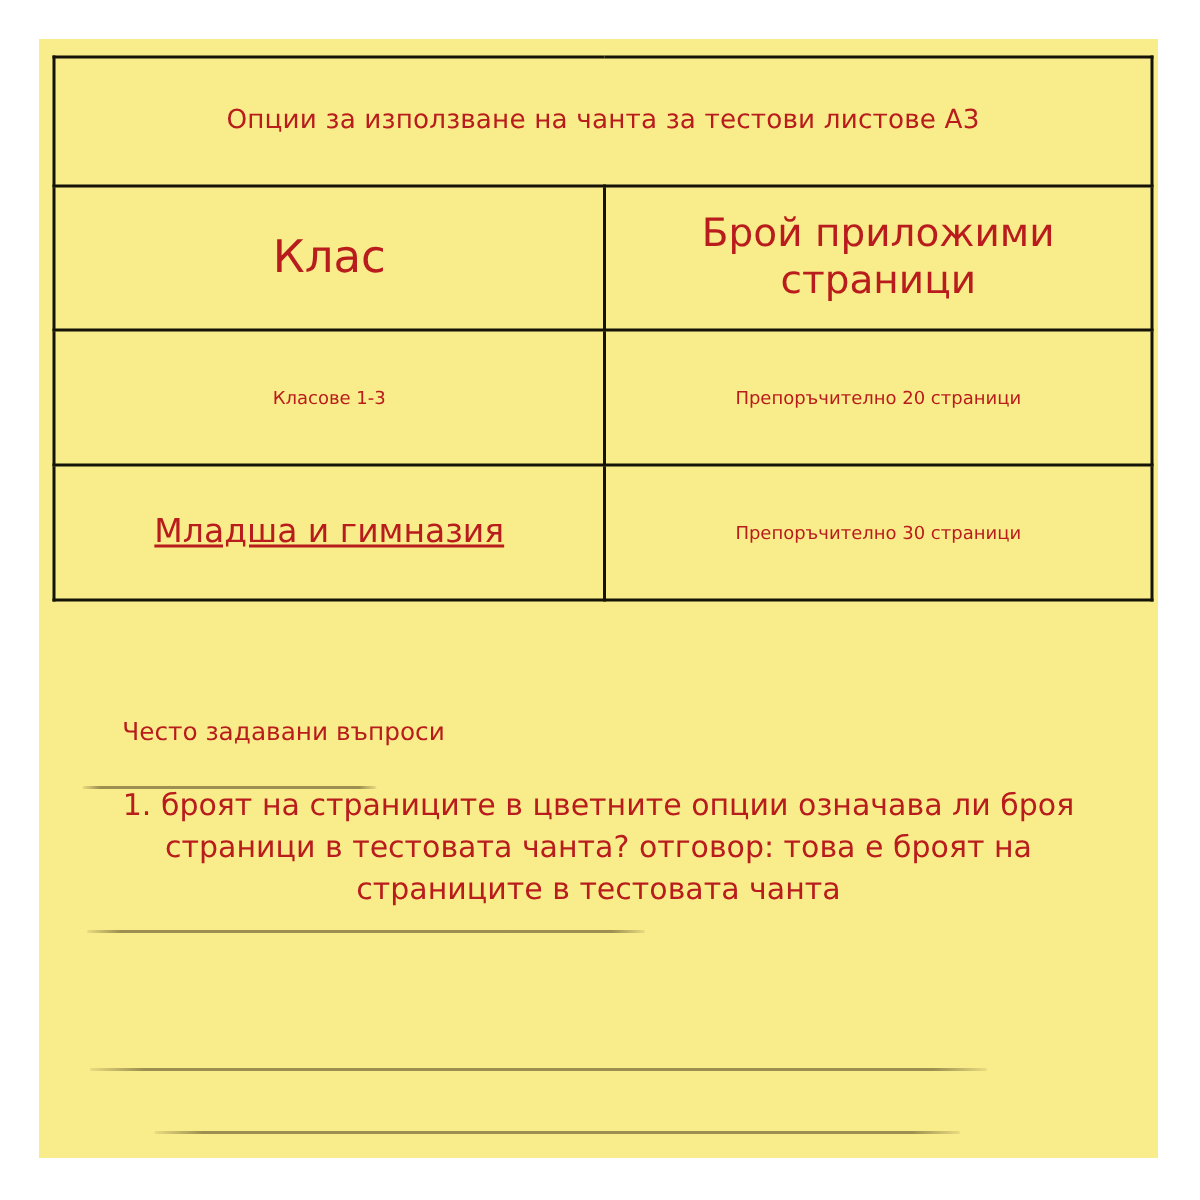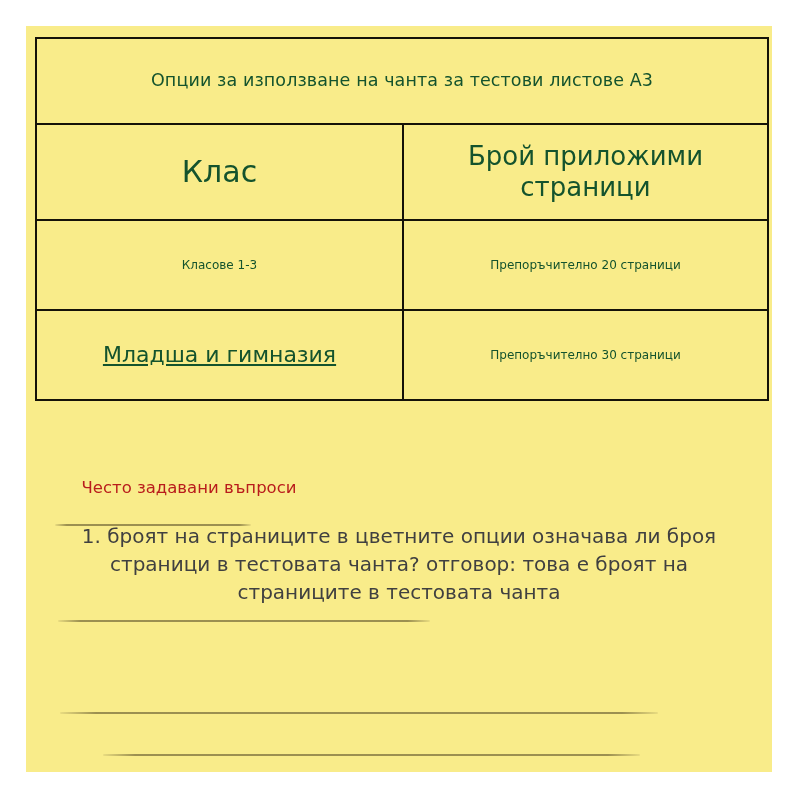--- a/index.html
+++ b/index.html
@@ -43,7 +43,7 @@
   }
   .spec-table td {
     border: 2px solid #151208;
-    color: #14532d;
+    color: #b91c1c;
     text-align: center;
     vertical-align: middle;
     padding: 6px 10px;

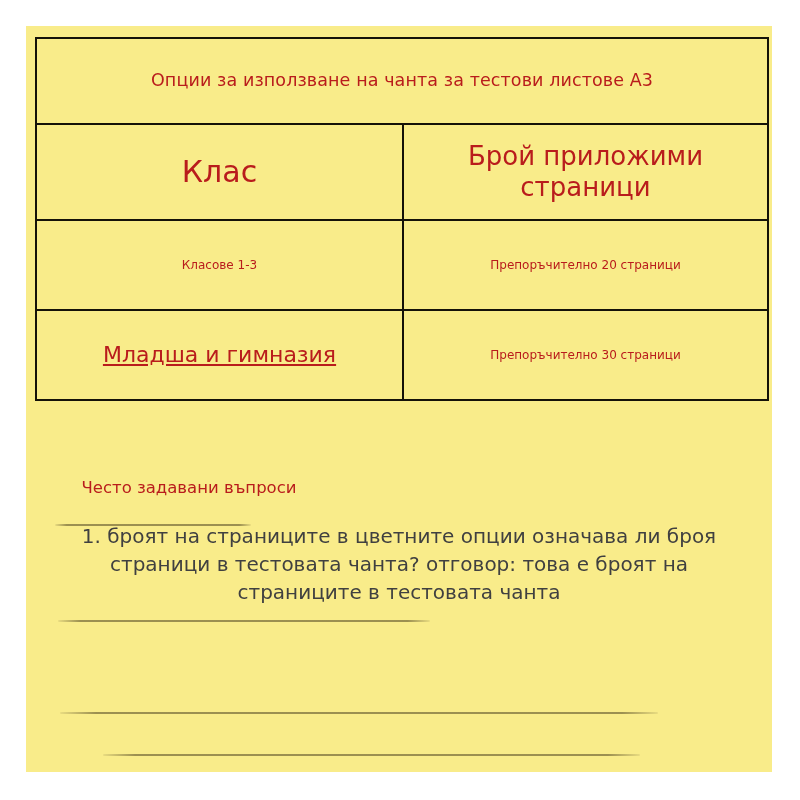--- a/index.html
+++ b/index.html
@@ -104,7 +104,7 @@
     text-align: center;
     font-size: 20px;
     line-height: 1.4;
-    color: #404040;
+    color: #b91c1c;
     position: relative;
   }
   .faq-q.q1 {

